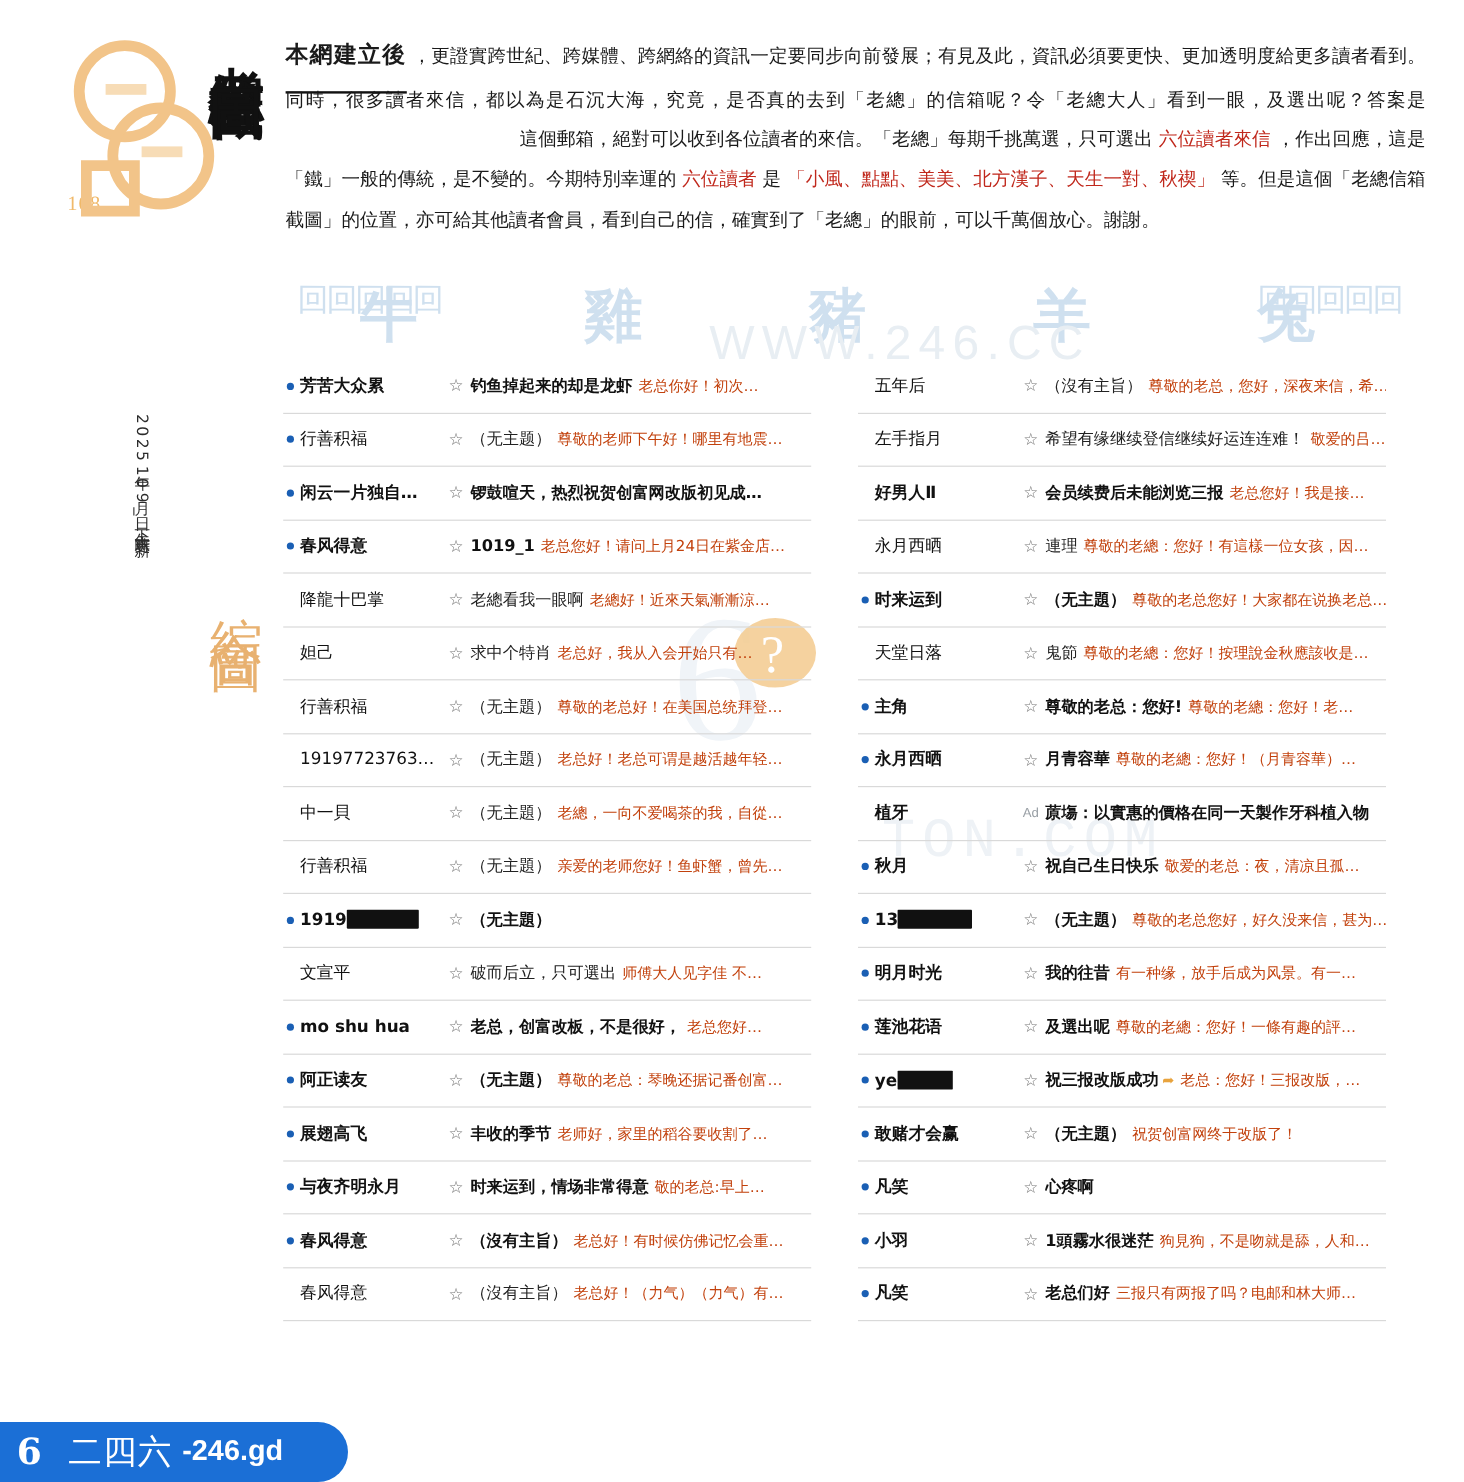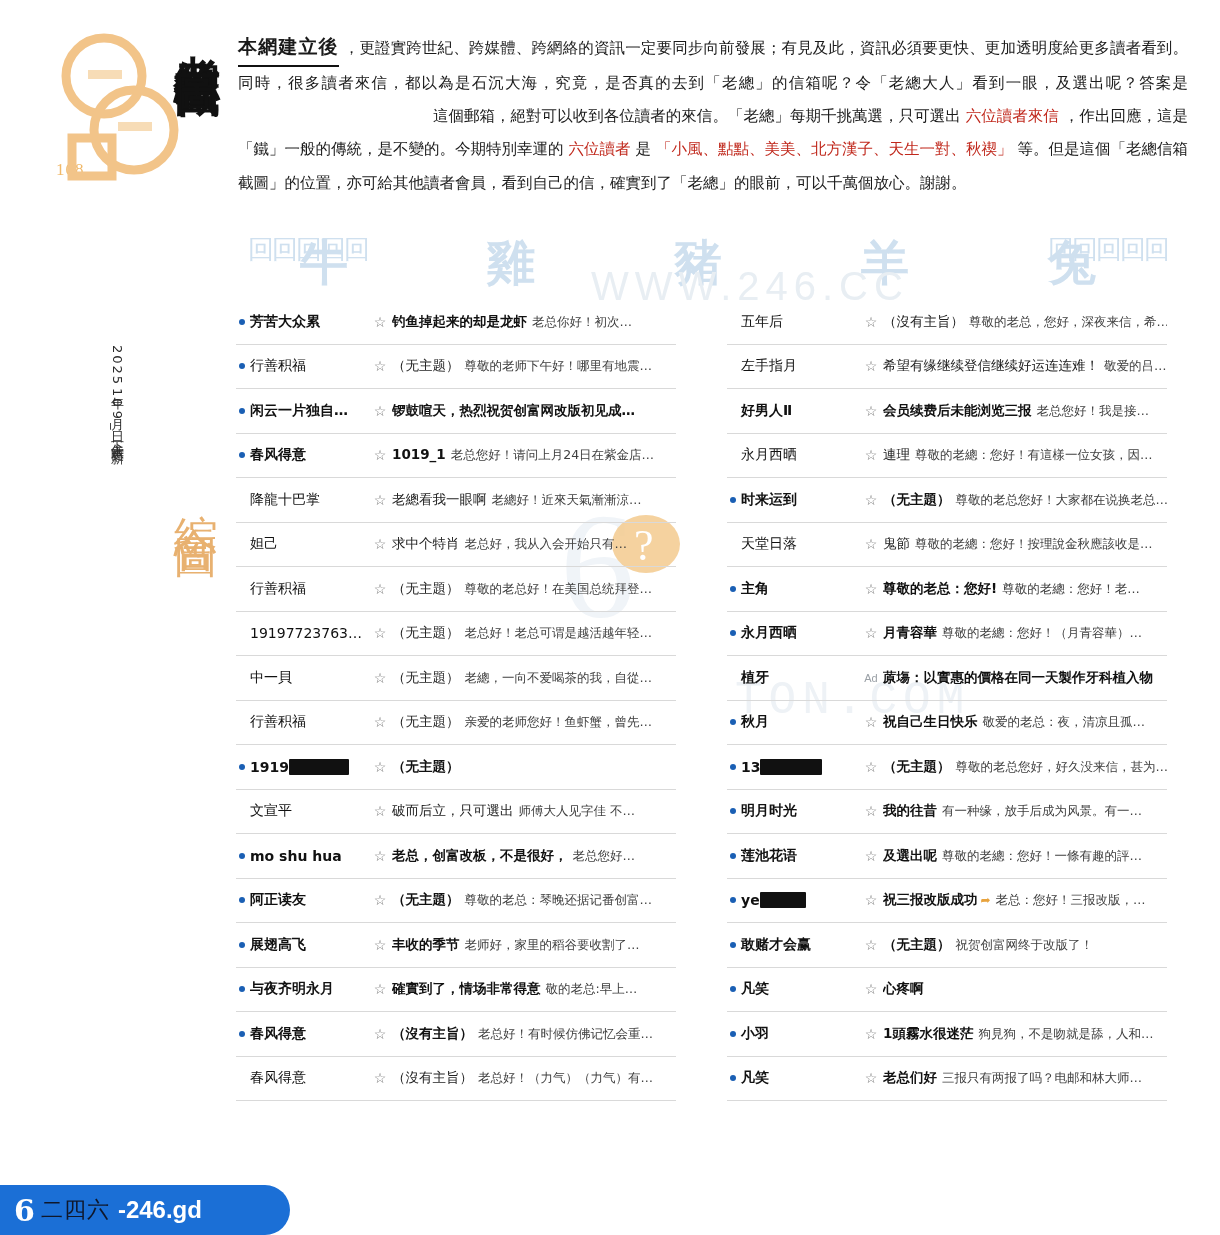--- a/index.html
+++ b/index.html
@@ -85,7 +85,7 @@
     z-index:4;
   }
   .intro .lead{font-size:19px;font-weight:bold;letter-spacing:1px;}
-  .intro .lead .u{border-bottom:2px solid #111;padding-bottom:8px;}
+  .intro .lead .u{border-bottom:2px solid #111;padding-bottom:19px;}
   .intro .red{color:#c0281c;}
   .intro .bluegap{display:inline-block;width:190px;}
 

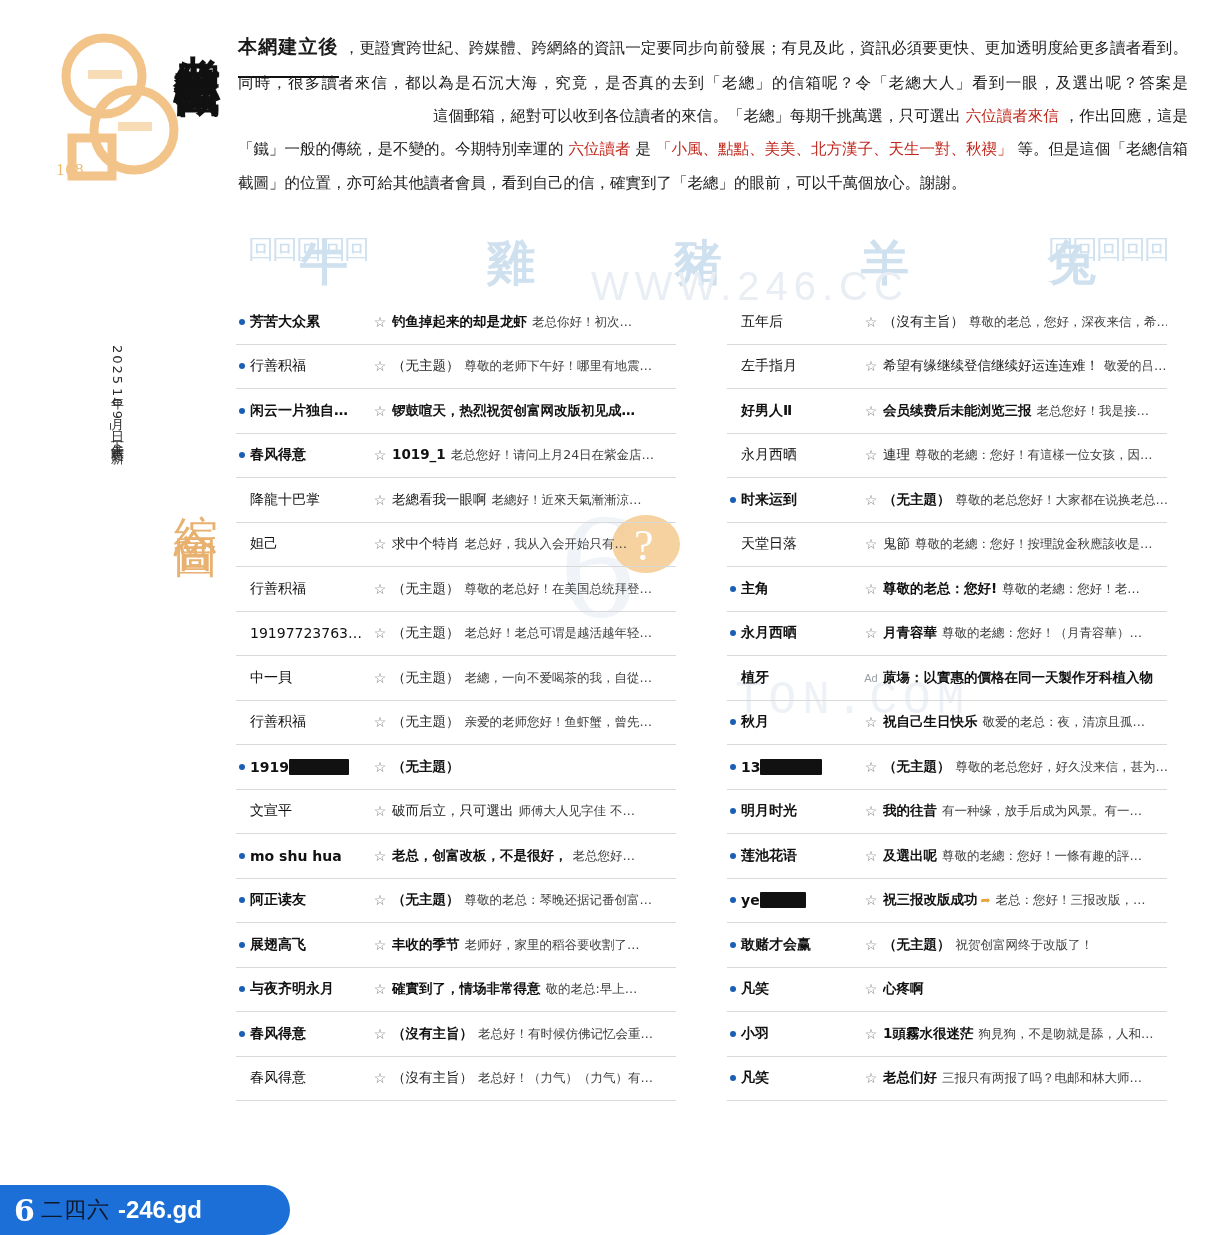--- a/index.html
+++ b/index.html
@@ -92,7 +92,7 @@
   
   .cols{
     position:absolute;left:236px;top:300px;width:952px;z-index:5;
-    display:flex;gap:15px;
+    display:flex;gap:3px;
   }
   .col{width:440px;}
   .col.right{margin-left:36px;}

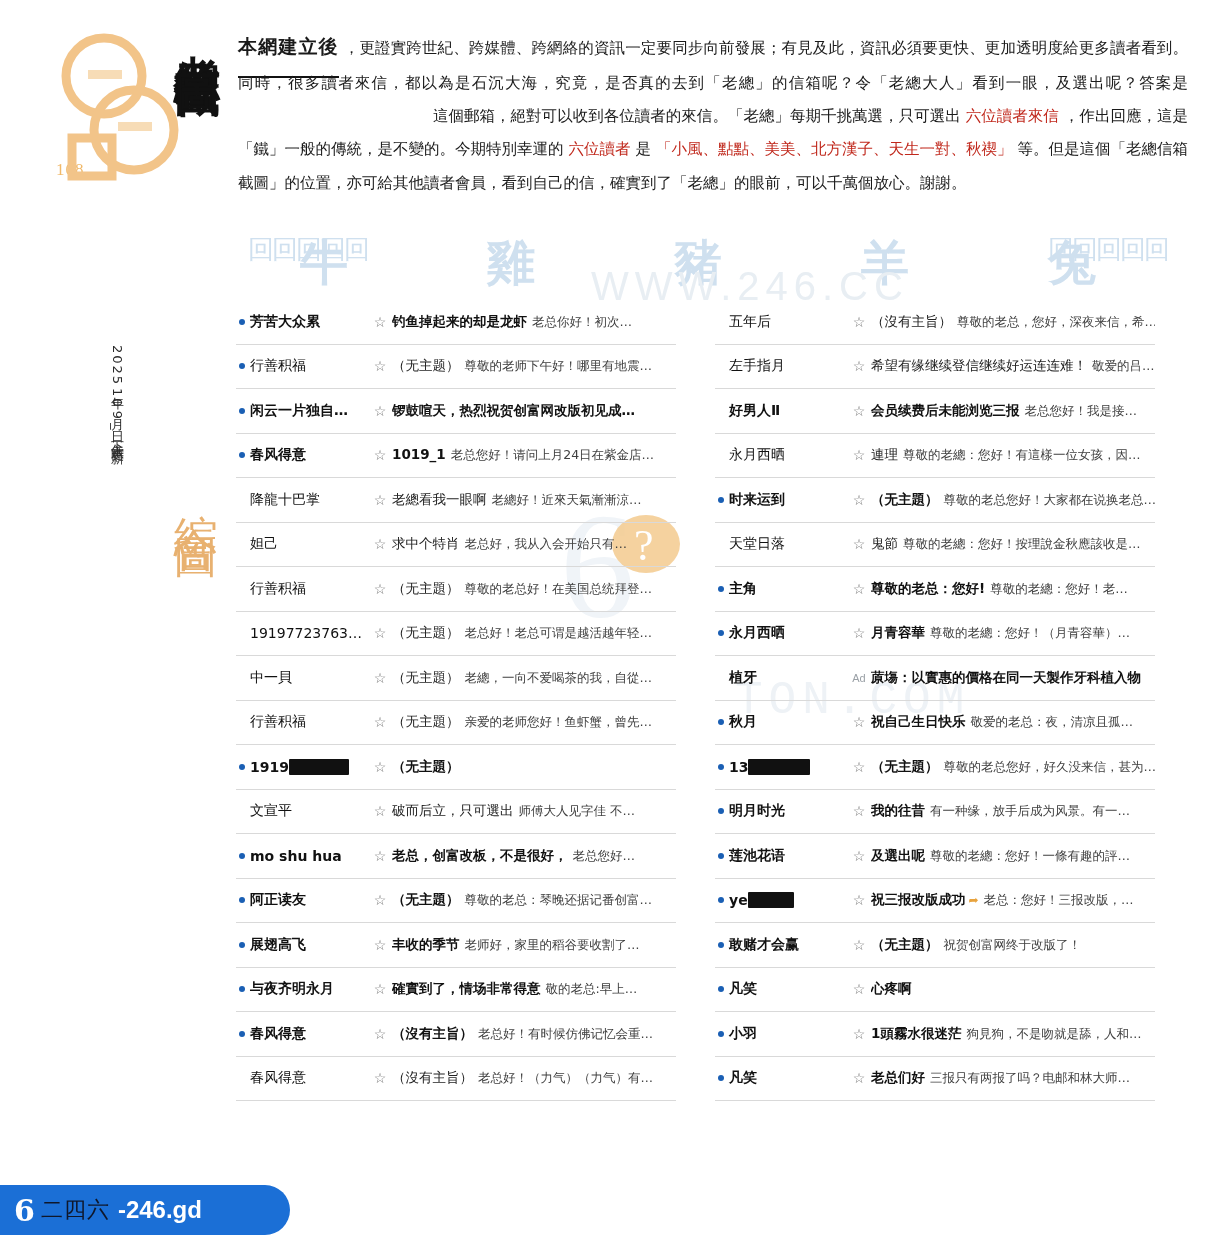--- a/index.html
+++ b/index.html
@@ -127,7 +127,7 @@
     font-family:"DejaVu Sans",sans-serif;font-size:13.5px;color:#111;
   }
   .subject .title{font-weight:bold;}
-  .subject .snip{color:#404040;font-size:12.5px;margin-left:5px;}
+  .subject .snip{color:#c2410c;font-size:12.5px;margin-left:5px;}
   .subject .title.plain{font-weight:normal;color:#222;}
   .redact{
     display:inline-block;background:#111;color:#111;

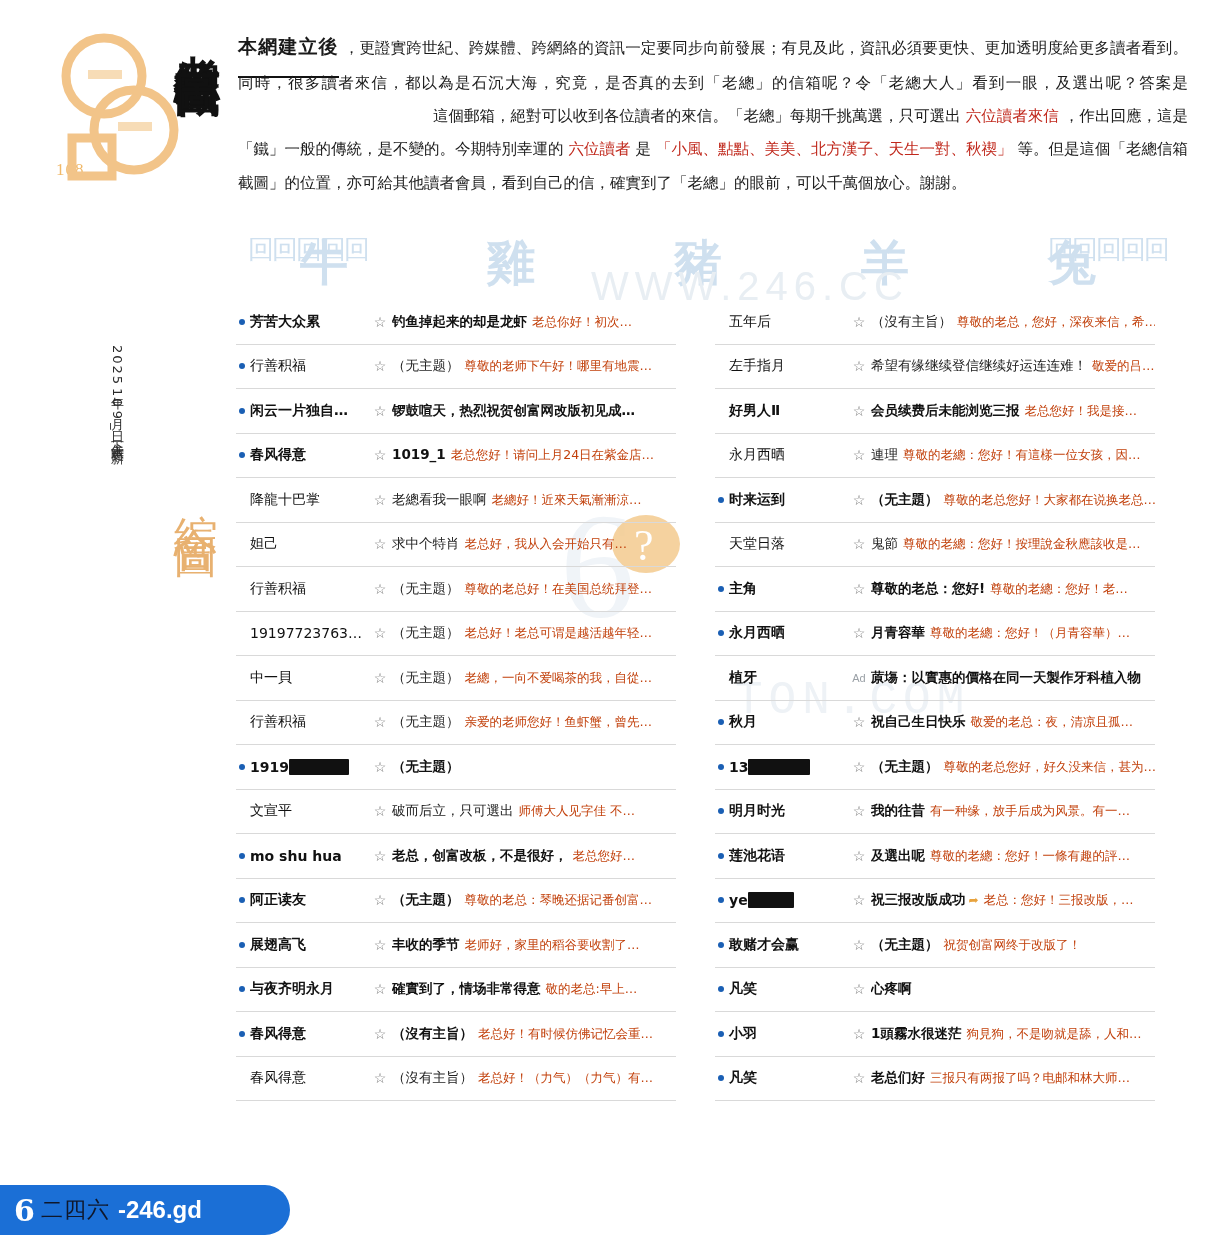--- a/index.html
+++ b/index.html
@@ -333,7 +333,7 @@
         </div>
         <div class="author bold">与夜齐明永月</div>
         <div class="star">☆</div>
-        <div class="subject"><span class="title">確實到了，情场非常得意</span><span class="snip">敬的老总:早上…</span></div>
+        <div class="subject"><span class="title">时来运到，情场非常得意</span><span class="snip">敬的老总:早上…</span></div>
       </div>
       <div class="row">
         <div class="bullet">

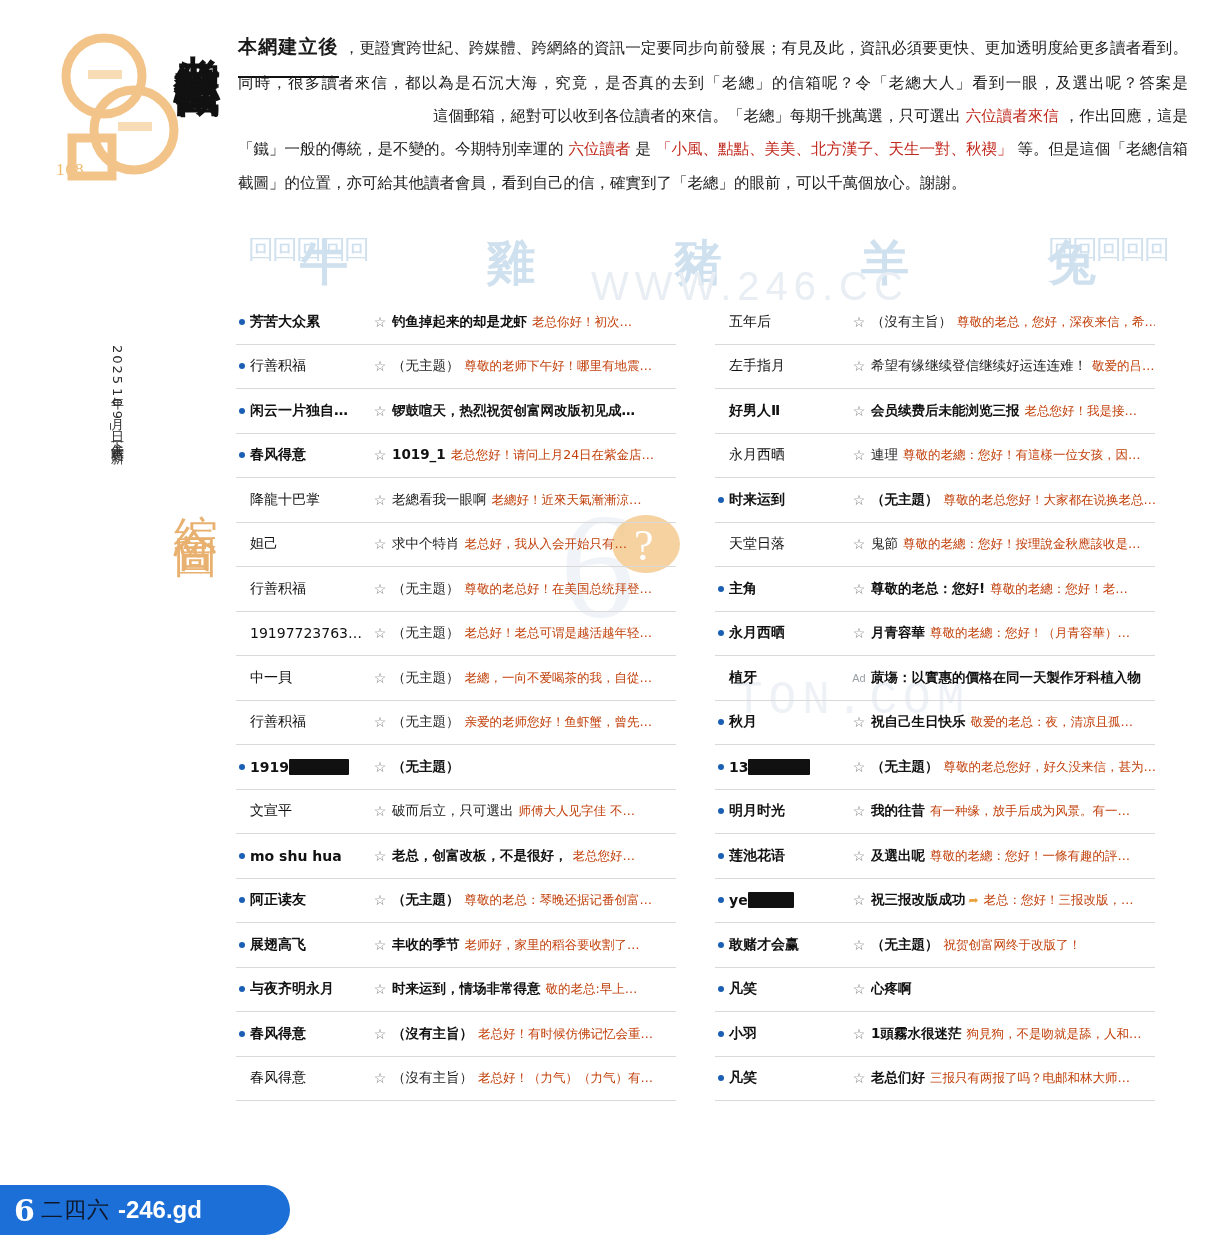--- a/index.html
+++ b/index.html
@@ -146,7 +146,7 @@
     margin-left:14px;font-weight:bold;
   }
   .footer .fb{
-    color:#0f172a;font-size:22px;margin-left:6px;letter-spacing:1px;
+    color:#ffffff;font-size:28px;margin-left:22px;letter-spacing:1px;
     font-family:"DejaVu Sans",sans-serif;
   }
   .footer .fc{

